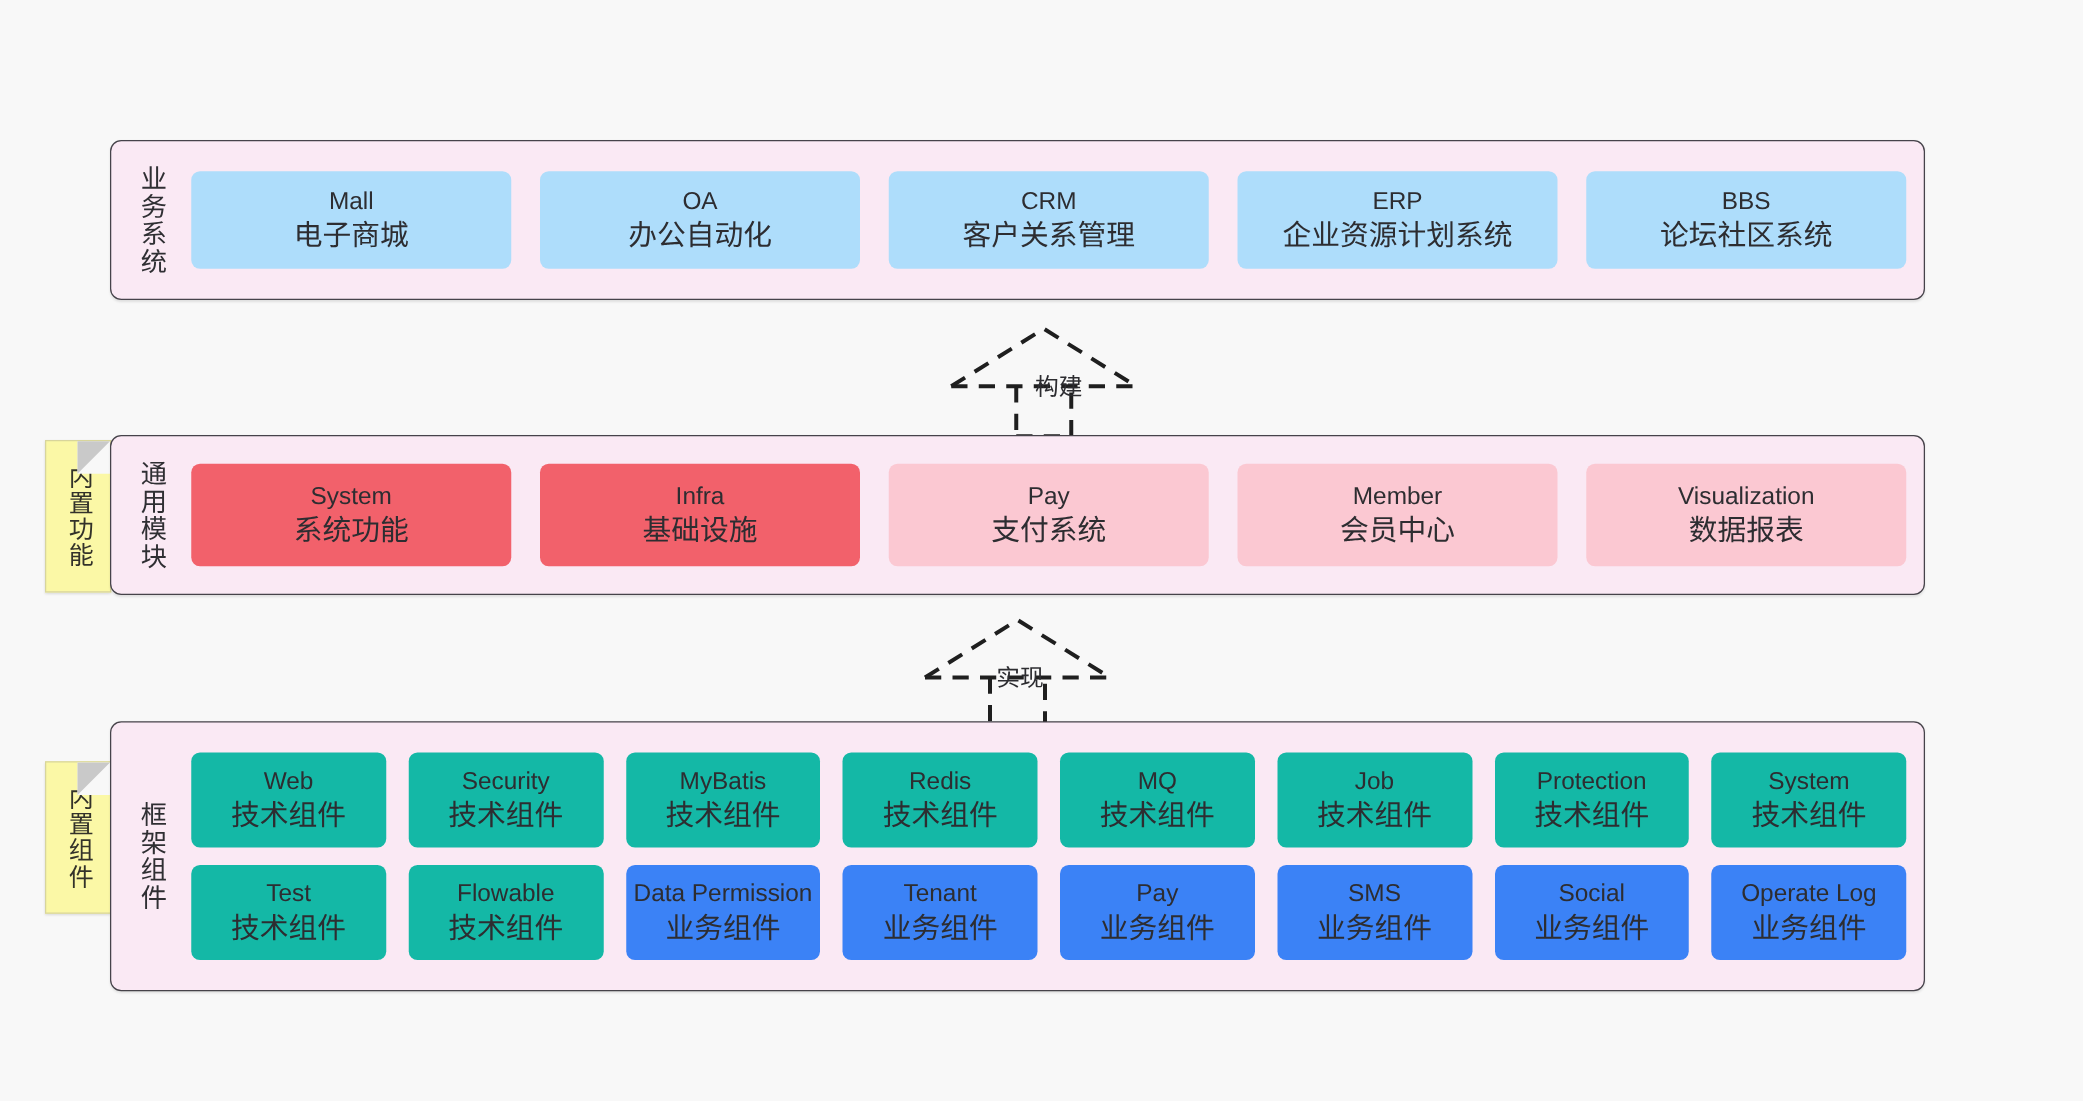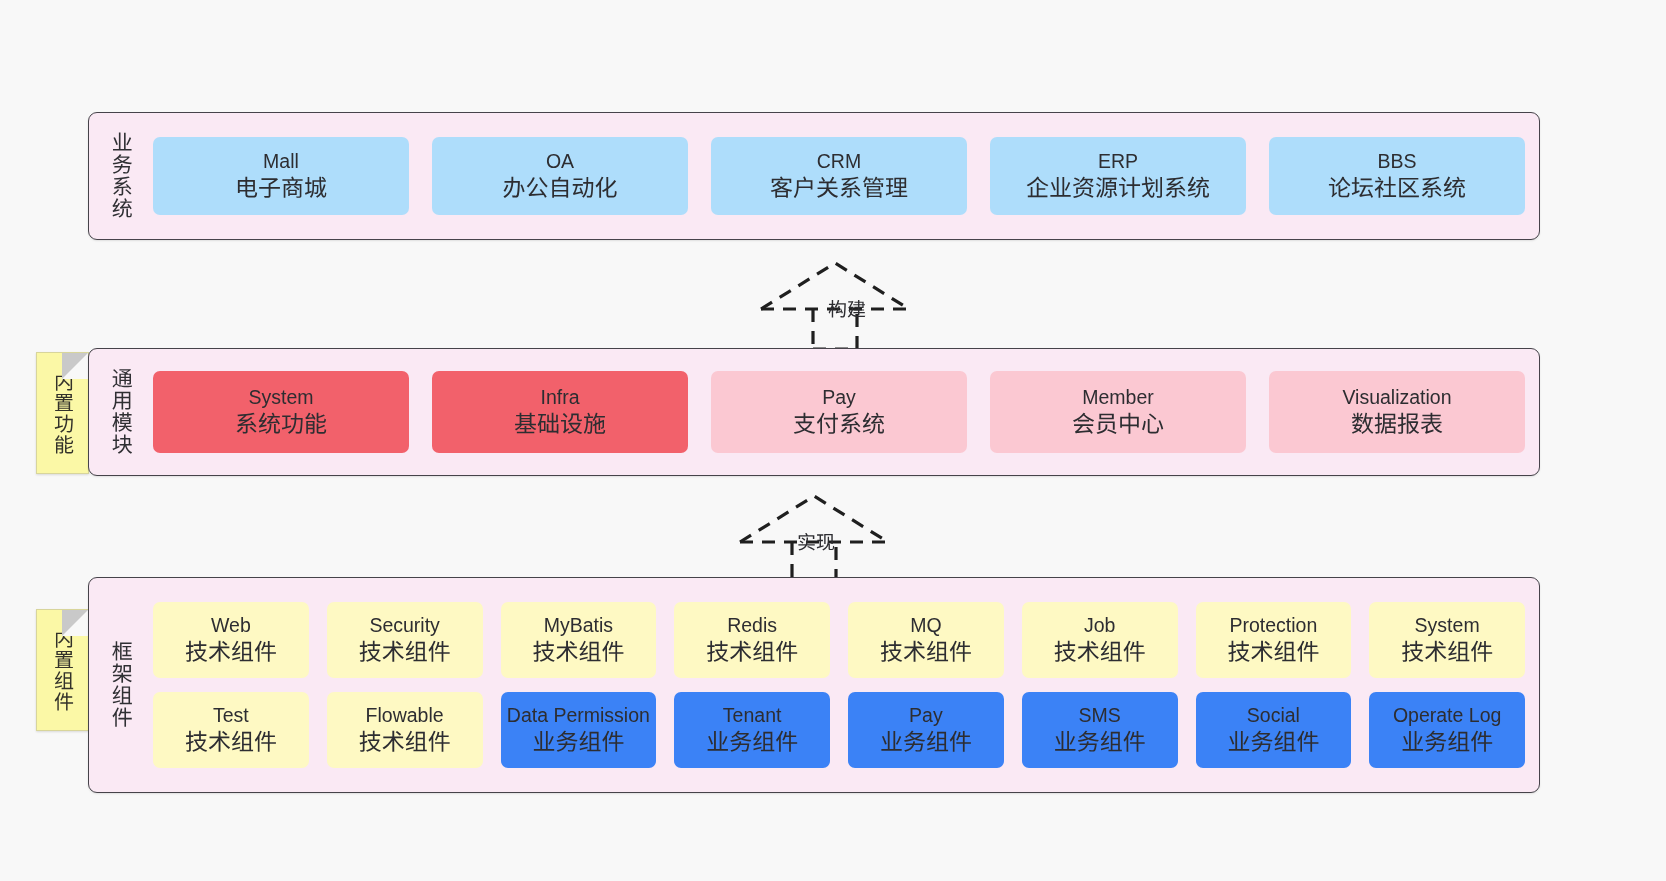--- a/index.html
+++ b/index.html
@@ -95,7 +95,7 @@
   .card.blue      { background: #aeddfb; }
   .card.red       { background: #f2616b; }
   .card.pink      { background: #fbc8d2; }
-  .card.green     { background: #fef9c3; }
+  .card.green     { background: #14b8a6; }
   .card.lightgreen{ background: #3b82f6; }
 
   

